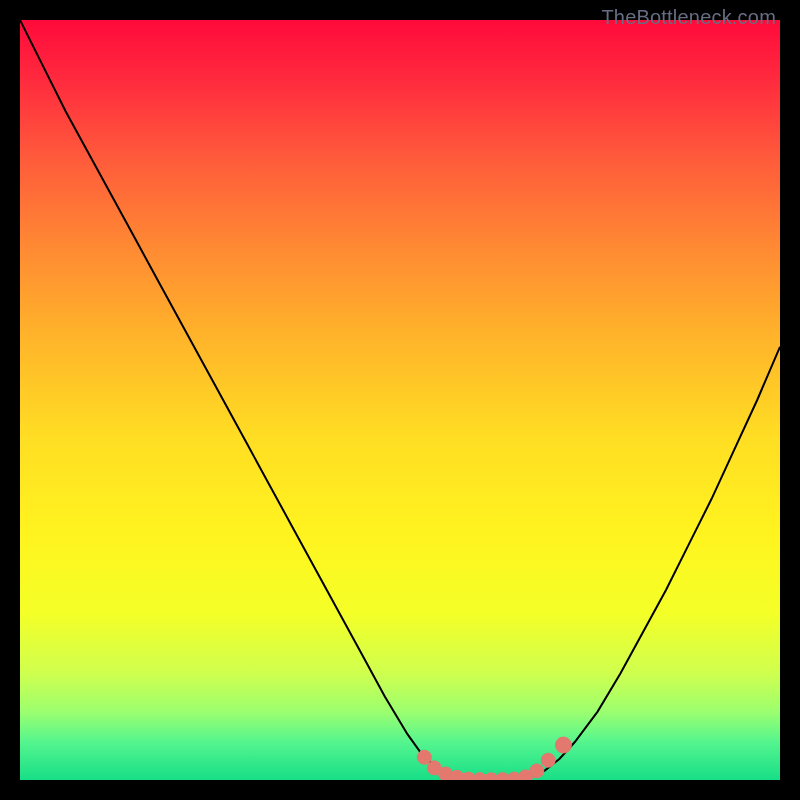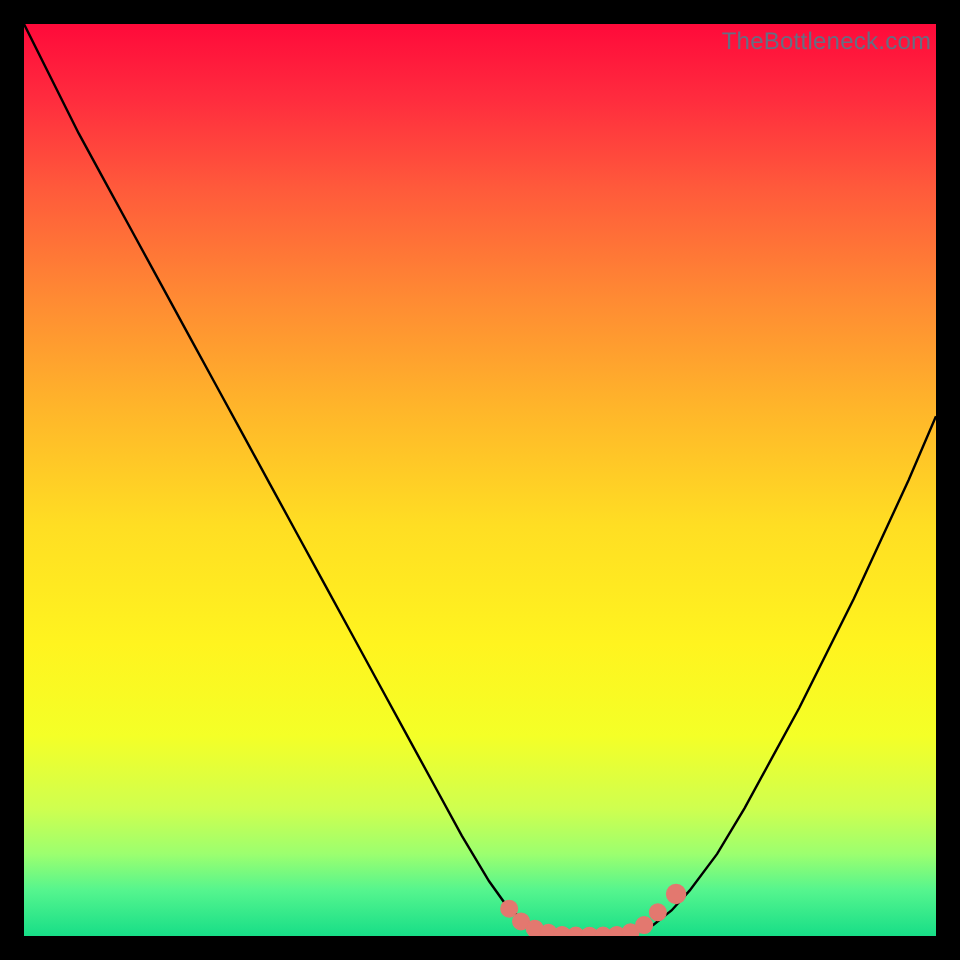--- a/index.html
+++ b/index.html
@@ -32,7 +32,7 @@
   }
   .credit {
     position: absolute;
-    top: 24px;
+    top: 6px;
     right: 24px;
     font-family: Arial, Helvetica, sans-serif;
     font-size: 20px;

